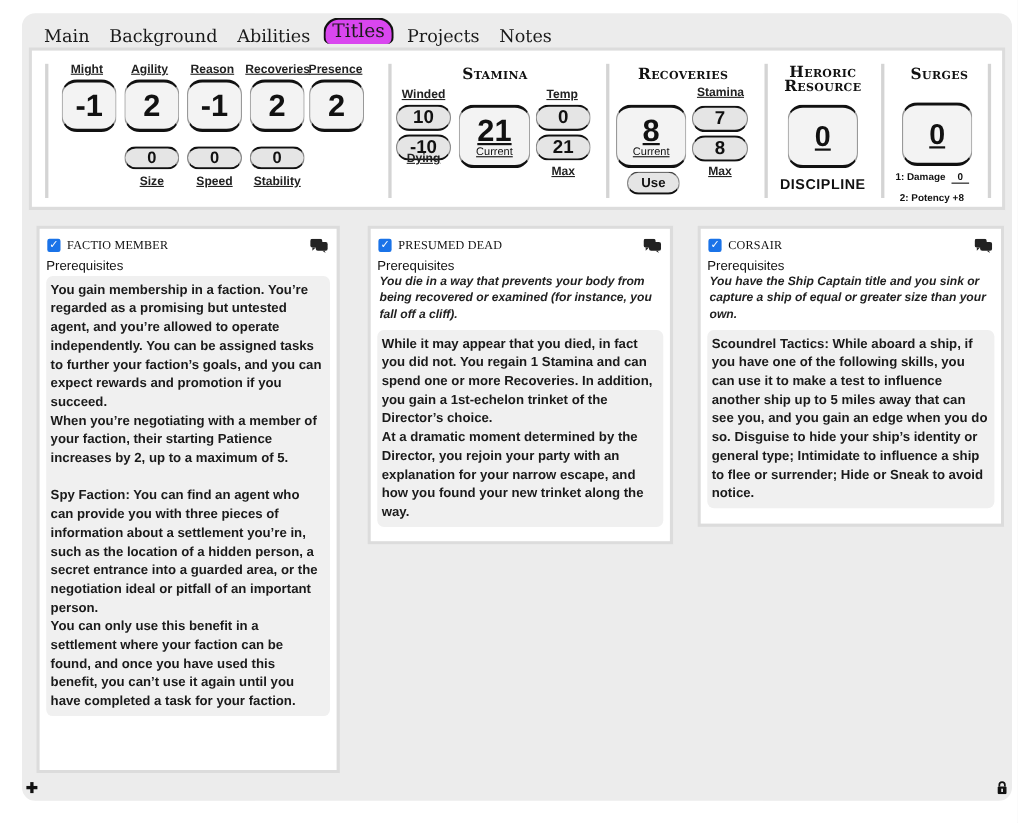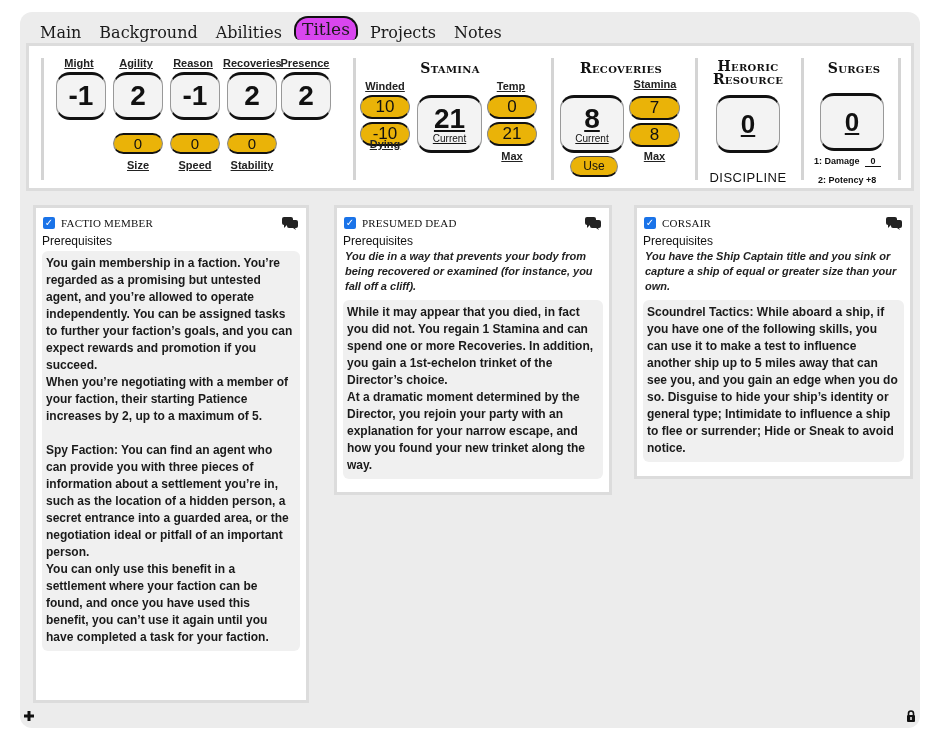--- a/index.html
+++ b/index.html
@@ -36,11 +36,11 @@
     font-weight: bold; color: #111;
   }
   .pill {
-    position: absolute; background: #eab308; border-radius: 12px;
+    position: absolute; background: #e5e5e5; border-radius: 12px;
     border-top: 2px solid #111; border-bottom: 2px solid #111;
     border-left: 1px solid #888; border-right: 1px solid #888;
     display: flex; align-items: center; justify-content: center;
-    font-weight: normal; color: #111;
+    font-weight: bold; color: #111;
   }
   .section-title {
     position: absolute; font-family: "DejaVu Serif", serif; font-size: 14px; font-variant: small-caps;

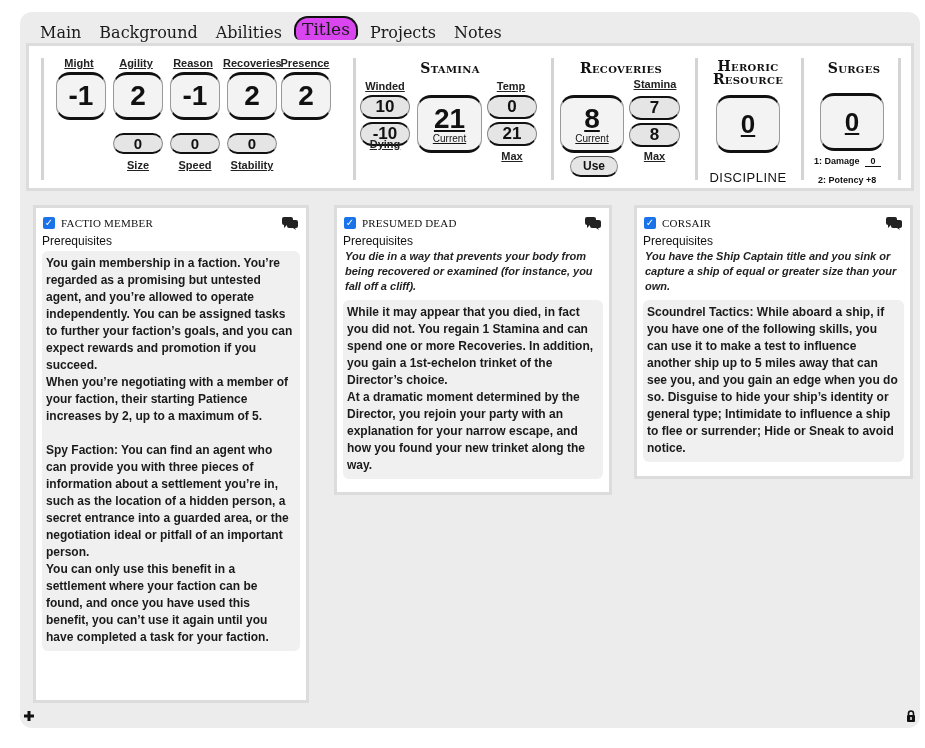--- a/index.html
+++ b/index.html
@@ -142,7 +142,7 @@
         <div>Resource</div>
       </div>
       <div class="big-box" style="left:18px; top:37px; width:64px; height:58px; font-size:26px; text-decoration:underline;">0</div>
-      <div class="abs" style="left:0; top:102px; width:100px; text-align:center; font-size:13px; font-weight:normal; letter-spacing:0.5px;margin-top:10px;">DISCIPLINE</div>
+      <div class="abs" style="left:0; top:102px; width:100px; text-align:center; font-size:13px; font-weight:bold; letter-spacing:0.5px;">DISCIPLINE</div>
     </div>
 
     <div class="section" style="left:772px; width:100px;">

